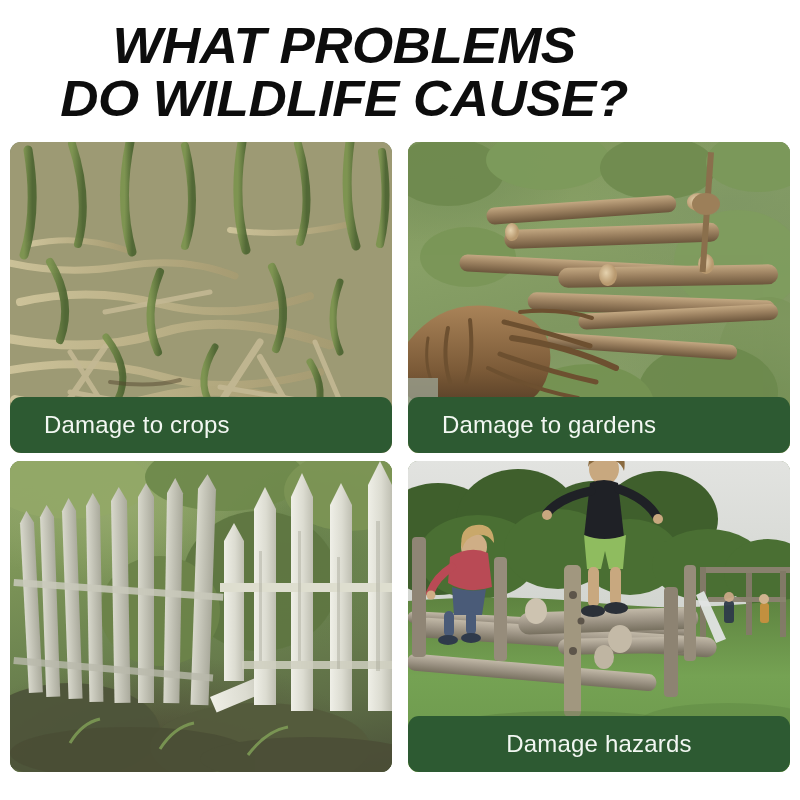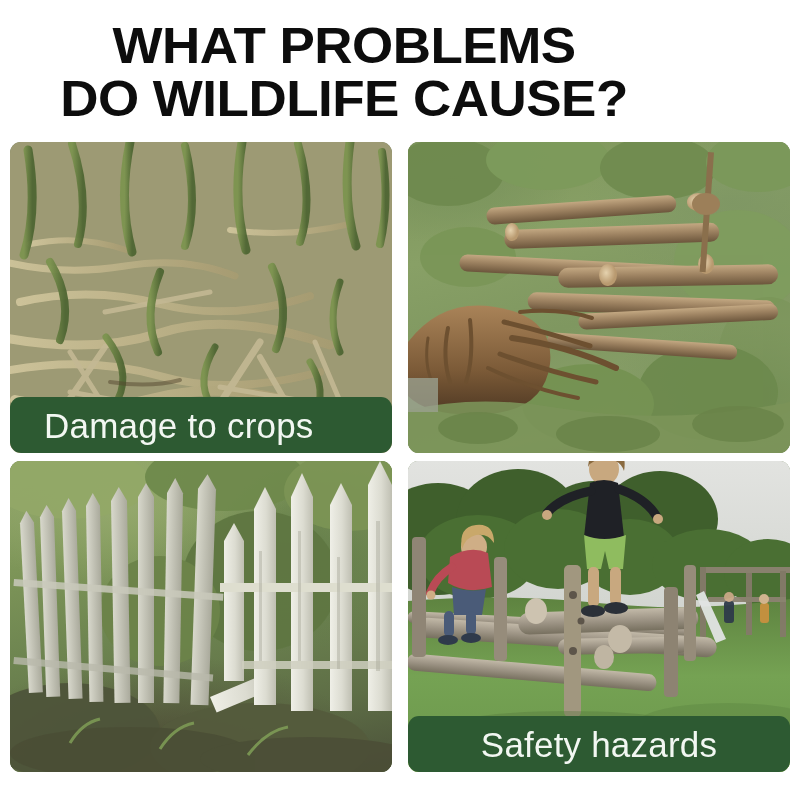--- a/index.html
+++ b/index.html
@@ -29,6 +29,7 @@
     top: 20px;
     width: 688px;
     text-align: center;
+    font-style: italic;
   }
   .title-line {
     display: block;

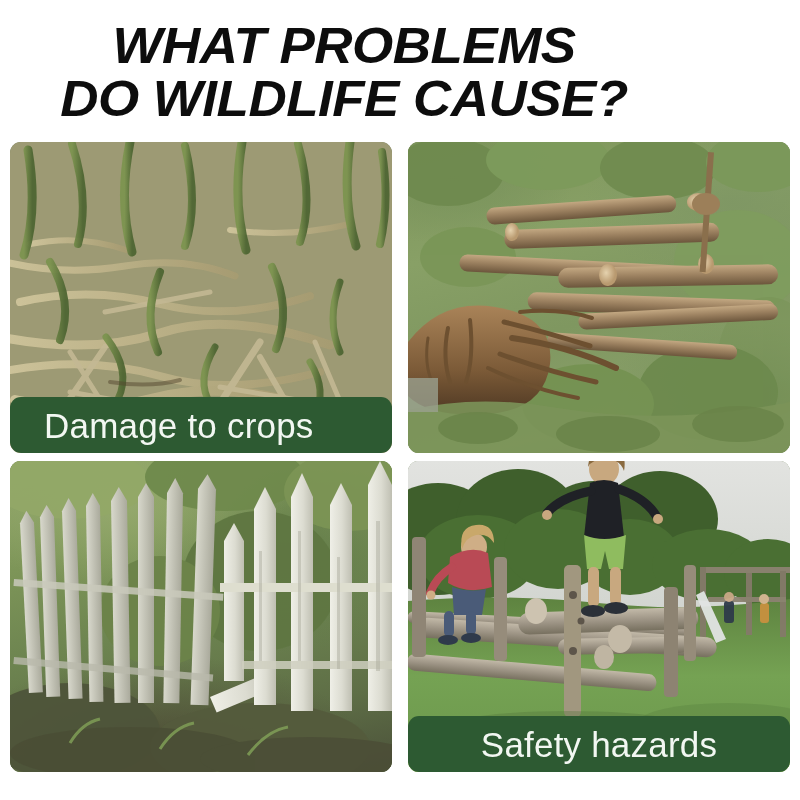--- a/index.html
+++ b/index.html
@@ -93,7 +93,7 @@
   }
   .caption-text {
     color: #f2f7f2;
-    font-size: 35px;
+    font-size: 24px;
     font-family: "Liberation Sans", sans-serif;
     font-weight: normal;
     line-height: 1;

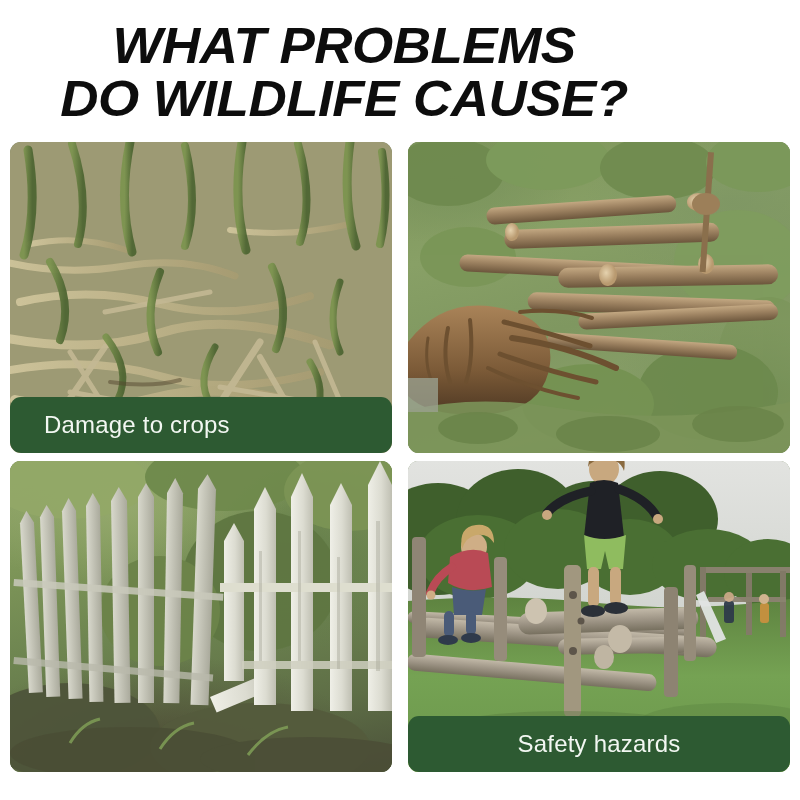--- a/index.html
+++ b/index.html
@@ -296,6 +296,9 @@
           <rect x="0" y="236" width="30" height="34" fill="#9aa08e" opacity="0.8"></rect>
         </svg>
       </div>
+      <div class="caption">
+        <span class="caption-text">Damage to gardens</span>
+      </div>
     </div>
 
     <div class="card">

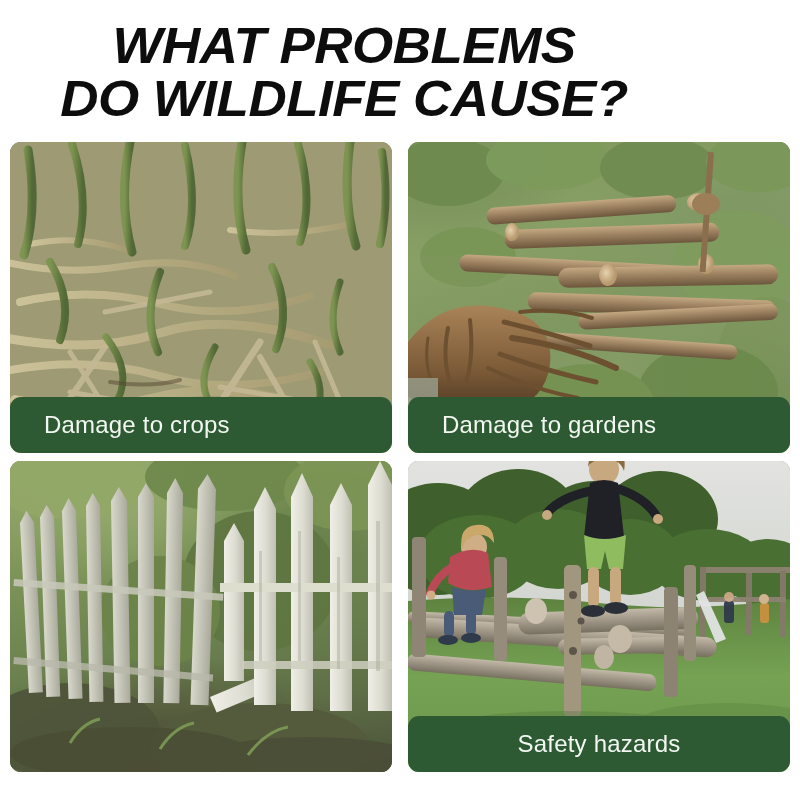--- a/index.html
+++ b/index.html
@@ -496,7 +496,7 @@
         </svg>
       </div>
       <div class="caption center">
-        <span class="caption-text">Safety hazards</span>
+        <span class="caption-text">Damage hazards</span>
       </div>
     </div>
 

